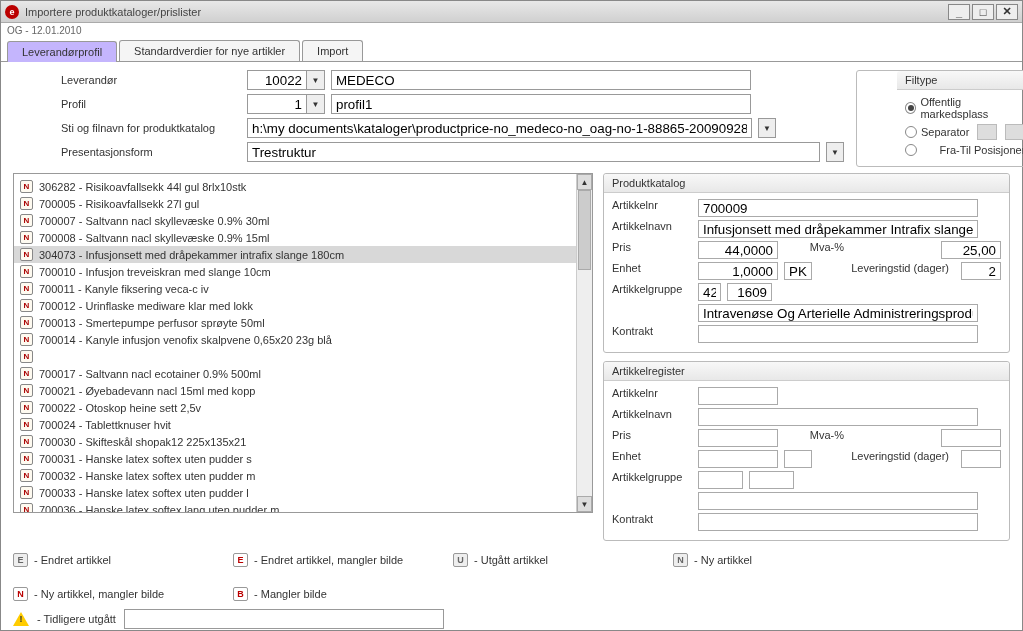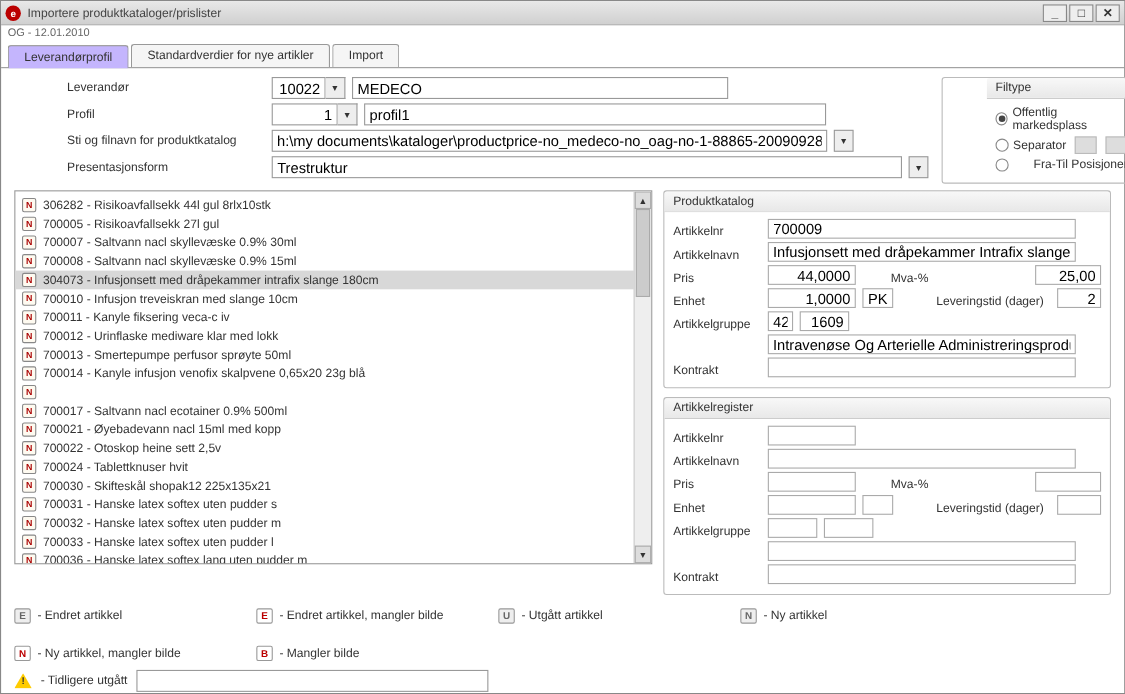--- a/index.html
+++ b/index.html
@@ -76,7 +76,7 @@
         <div class="form-row">
           <div class="form-label">Leverandør</div>
           <div class="select-box">
-            <input class="select-input" style="width: 49px;" value="10022">
+            <input class="select-input" style="width: 60px;" value="10022">
             <div class="select-btn">▼</div>
           </div>
           <input class="text-input" style="width: 342px;" value="MEDECO">

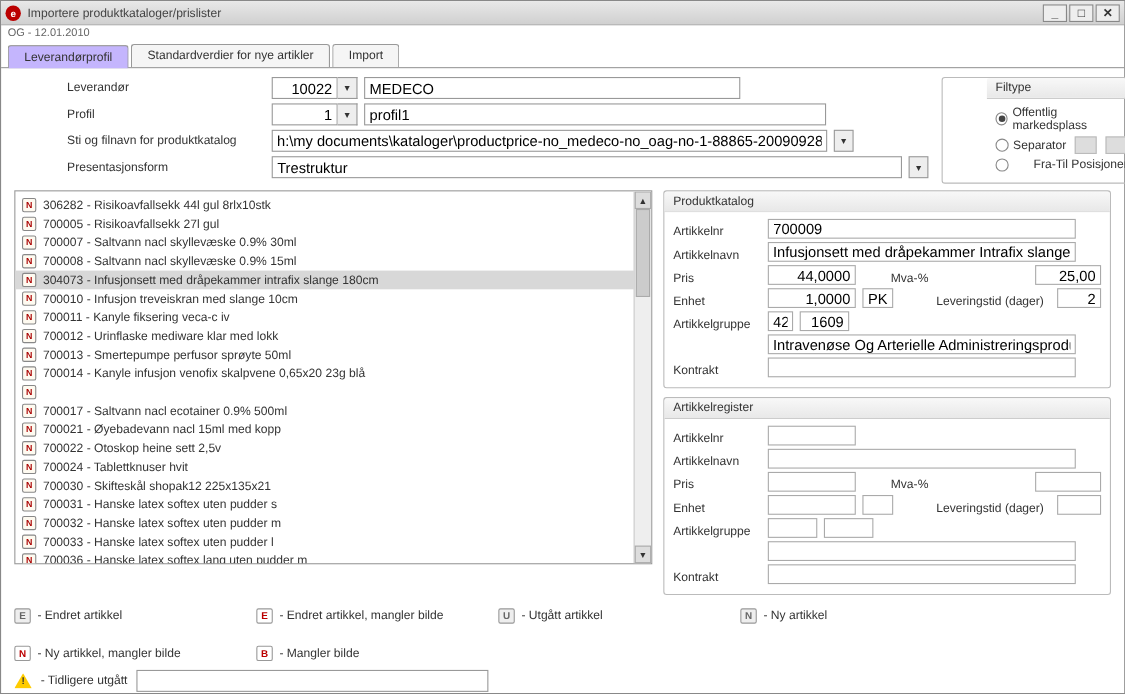--- a/index.html
+++ b/index.html
@@ -79,7 +79,7 @@
             <input class="select-input" style="width: 60px;" value="10022">
             <div class="select-btn">▼</div>
           </div>
-          <input class="text-input" style="width: 342px;" value="MEDECO">
+          <input class="text-input" style="width: 420px;" value="MEDECO">
         </div>
         <div class="form-row">
           <div class="form-label">Profil</div>

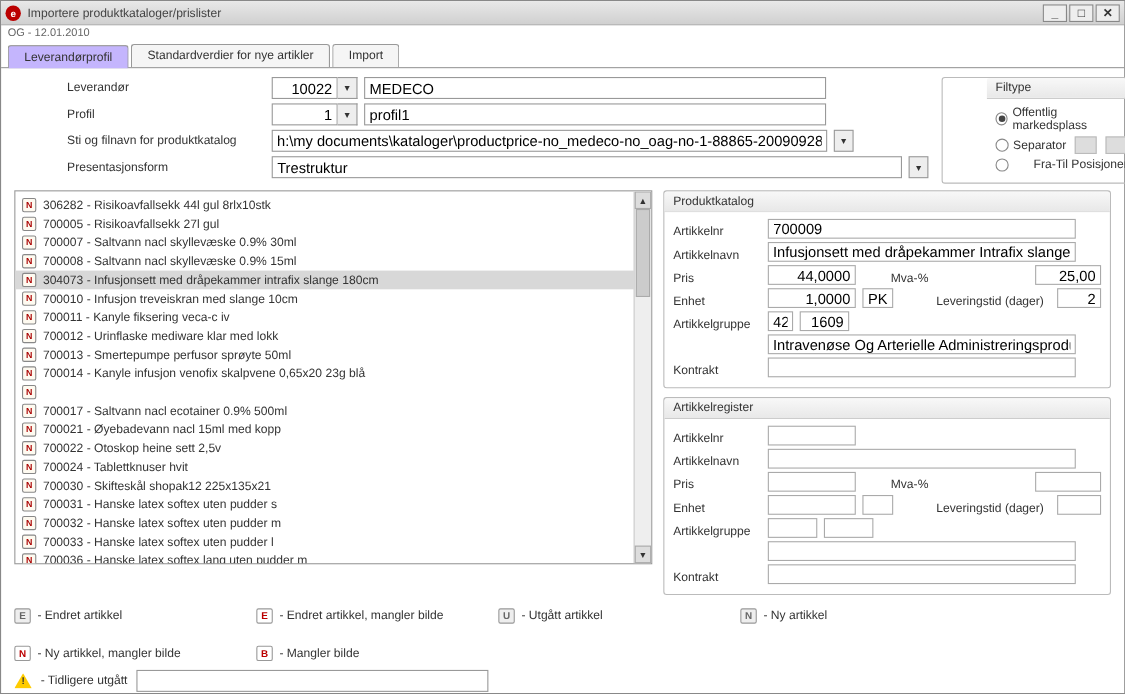--- a/index.html
+++ b/index.html
@@ -38,7 +38,7 @@
 .scroll-btn { height: 16px; background: #ddd; border: 1px solid #aaa; display:flex; align-items:center; justify-content:center; font-size:8px;}
 .scroll-thumb { position:absolute; top:16px; height:80px; left:1px; right:1px; background:#ccc; border:1px solid #aaa;}
 .right-panels { flex: 1; display: flex; flex-direction: column; gap: 8px; }
-.detail-row { display: flex; align-items: flex-end; margin-bottom: 3px; gap: 6px; }
+.detail-row { display: flex; align-items: flex-start; margin-bottom: 3px; gap: 6px; }
 .detail-label { width: 80px; }
 .detail-input { border: 1px solid #aaa; height: 18px; padding: 0 4px; background:#fff; }
 .legend { display: flex; flex-wrap: wrap; gap: 20px 40px; margin-top: 12px; }

